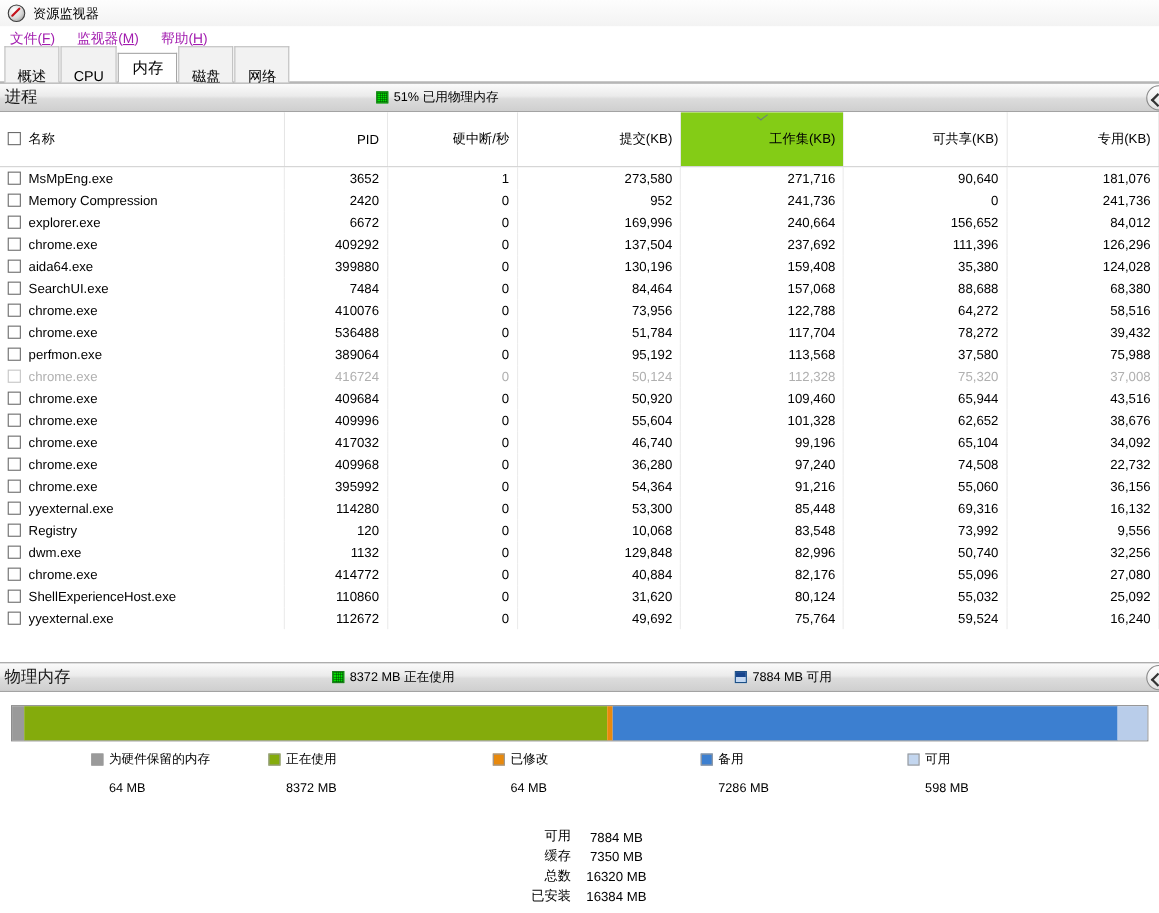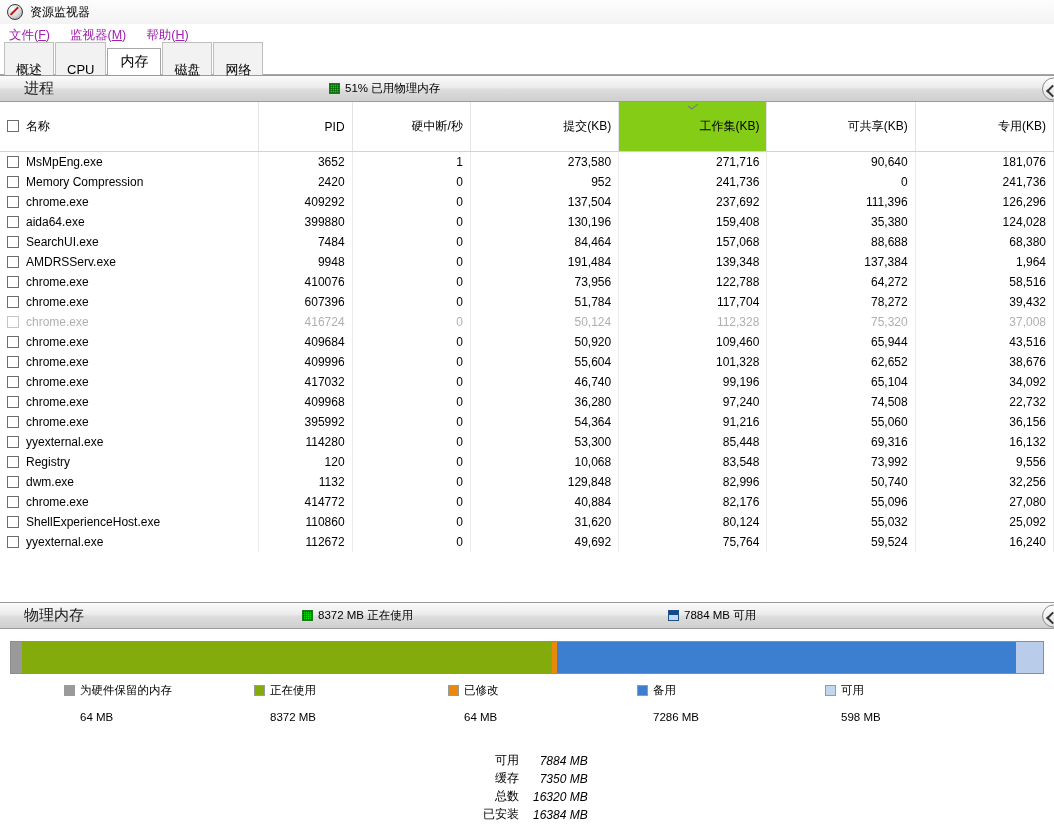--- a/index.html
+++ b/index.html
@@ -123,7 +123,7 @@
   }
   .section-title {
     font-size: 15px;
-    padding-left: 24px;
+    padding-left: 4px;
     color: #1a1a1a;
     white-space: nowrap;
   }

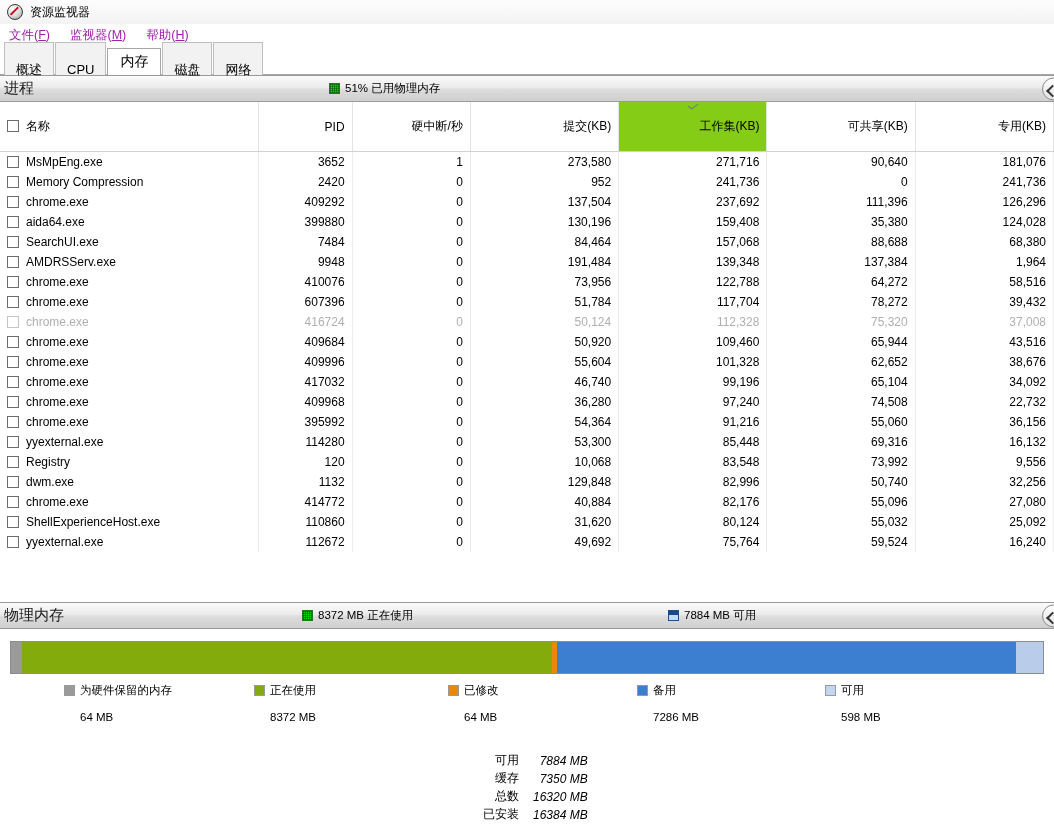--- a/index.html
+++ b/index.html
@@ -307,7 +307,7 @@
 
 <div class="section-head">
   <div class="section-title">进程</div>
-  <div class="head-stat" style="left:293px;padding-left:36px;">
+  <div class="head-stat" style="left:306px;padding-left:36px;">
     <span class="sw sw-green"></span>
     <span>51% 已用物理内存</span>
   </div>

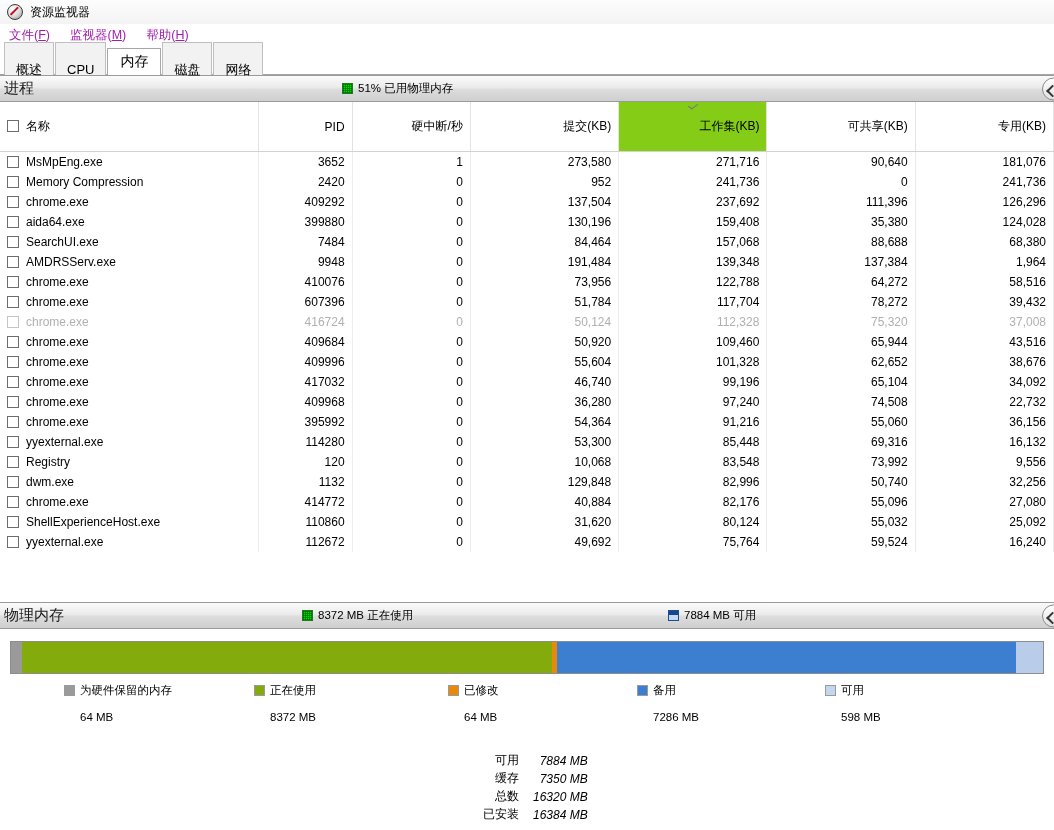--- a/index.html
+++ b/index.html
@@ -368,6 +368,20 @@
           <td class="c-num">241,736</td>
           <td class="c-num">0</td>
           <td class="c-num">241,736</td>
+        </tr>
+        <tr>
+          <td class="c-name">
+            <div class="name-cell">
+              <span class="cb"></span>
+              <span class="label">explorer.exe</span>
+            </div>
+          </td>
+          <td class="c-num">6672</td>
+          <td class="c-num">0</td>
+          <td class="c-num">169,996</td>
+          <td class="c-num">240,664</td>
+          <td class="c-num">156,652</td>
+          <td class="c-num">84,012</td>
         </tr>
         <tr>
           <td class="c-name">

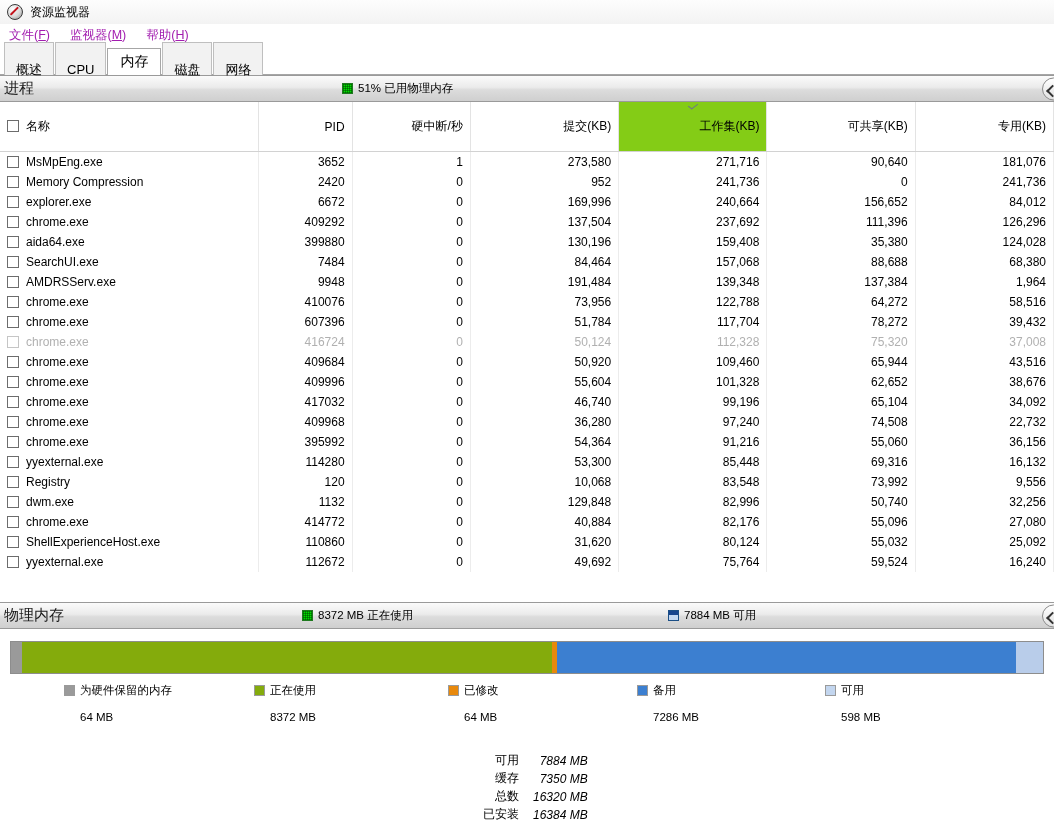--- a/index.html
+++ b/index.html
@@ -424,20 +424,6 @@
           <td class="c-num">157,068</td>
           <td class="c-num">88,688</td>
           <td class="c-num">68,380</td>
-        </tr>
-        <tr>
-          <td class="c-name">
-            <div class="name-cell">
-              <span class="cb"></span>
-              <span class="label">AMDRSServ.exe</span>
-            </div>
-          </td>
-          <td class="c-num">9948</td>
-          <td class="c-num">0</td>
-          <td class="c-num">191,484</td>
-          <td class="c-num">139,348</td>
-          <td class="c-num">137,384</td>
-          <td class="c-num">1,964</td>
         </tr>
         <tr>
           <td class="c-name">

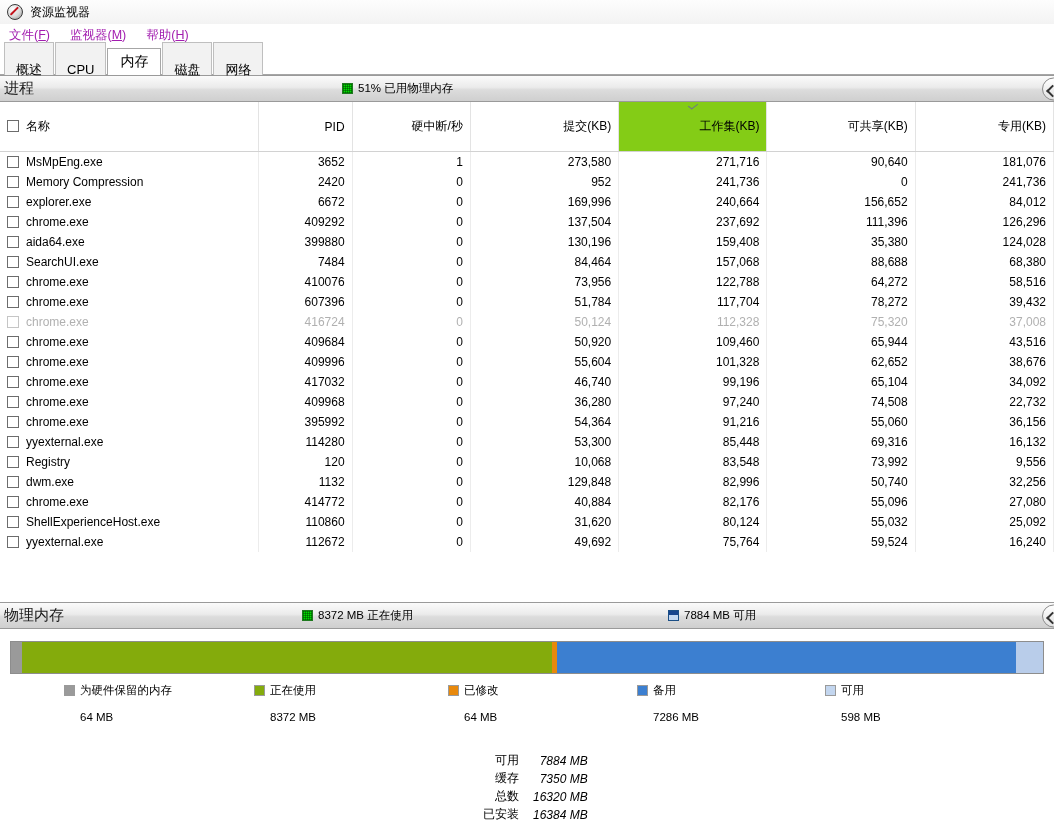--- a/index.html
+++ b/index.html
@@ -446,7 +446,7 @@
               <span class="label">chrome.exe</span>
             </div>
           </td>
-          <td class="c-num">607396</td>
+          <td class="c-num">536488</td>
           <td class="c-num">0</td>
           <td class="c-num">51,784</td>
           <td class="c-num">117,704</td>

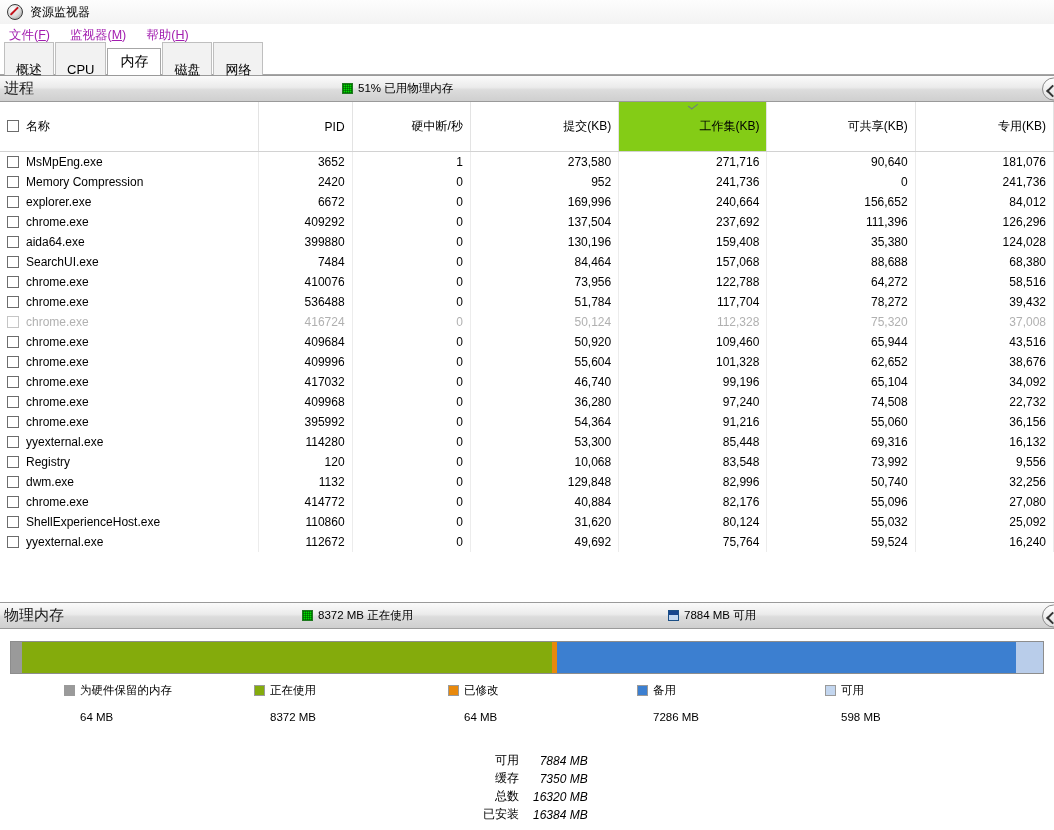--- a/index.html
+++ b/index.html
@@ -452,6 +452,20 @@
           <td class="c-num">117,704</td>
           <td class="c-num">78,272</td>
           <td class="c-num">39,432</td>
+        </tr>
+        <tr>
+          <td class="c-name">
+            <div class="name-cell">
+              <span class="cb"></span>
+              <span class="label">perfmon.exe</span>
+            </div>
+          </td>
+          <td class="c-num">389064</td>
+          <td class="c-num">0</td>
+          <td class="c-num">95,192</td>
+          <td class="c-num">113,568</td>
+          <td class="c-num">37,580</td>
+          <td class="c-num">75,988</td>
         </tr>
         <tr class="dim">
           <td class="c-name">

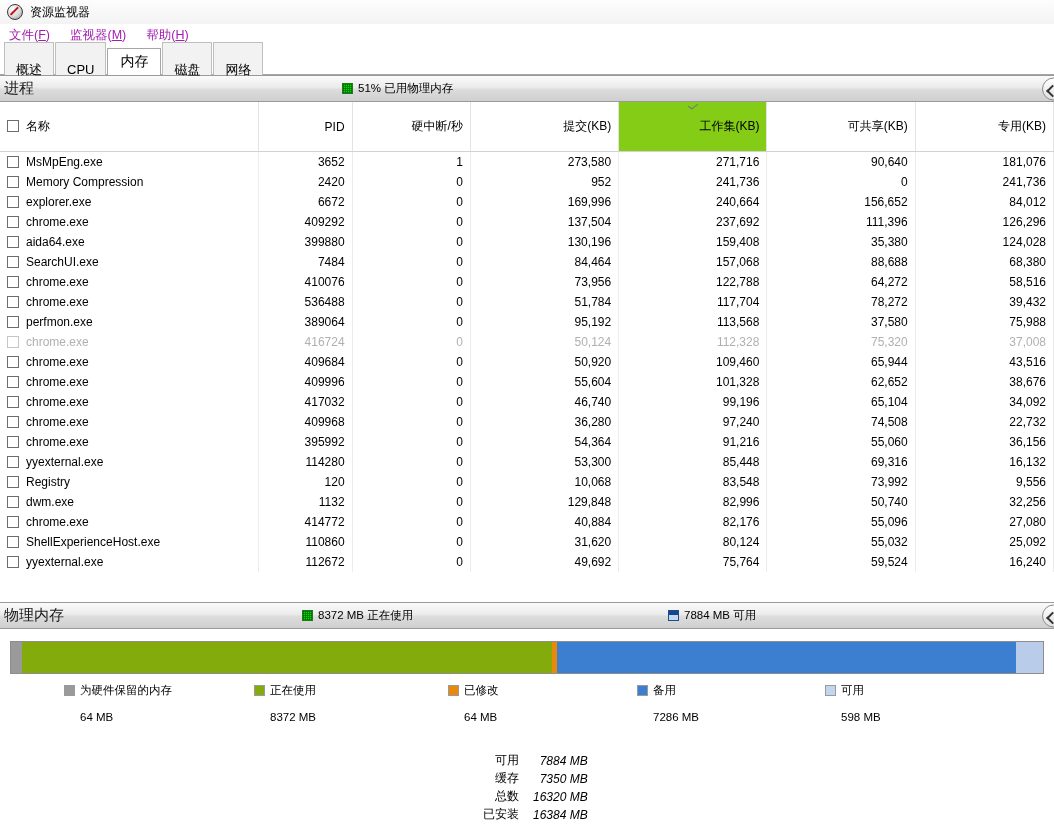--- a/index.html
+++ b/index.html
@@ -661,7 +661,7 @@
       <div class="seg" style="width: 2.6%; background: rgb(185, 205, 234);"></div>
     </div>
   <div class="legend">
-      <div class="leg" style="left: 64px;">
+      <div class="leg" style="left: 83px;">
         <div class="top">
           <span class="box" style="background: rgb(154, 154, 154);"></span>
           <span>为硬件保留的内存</span>

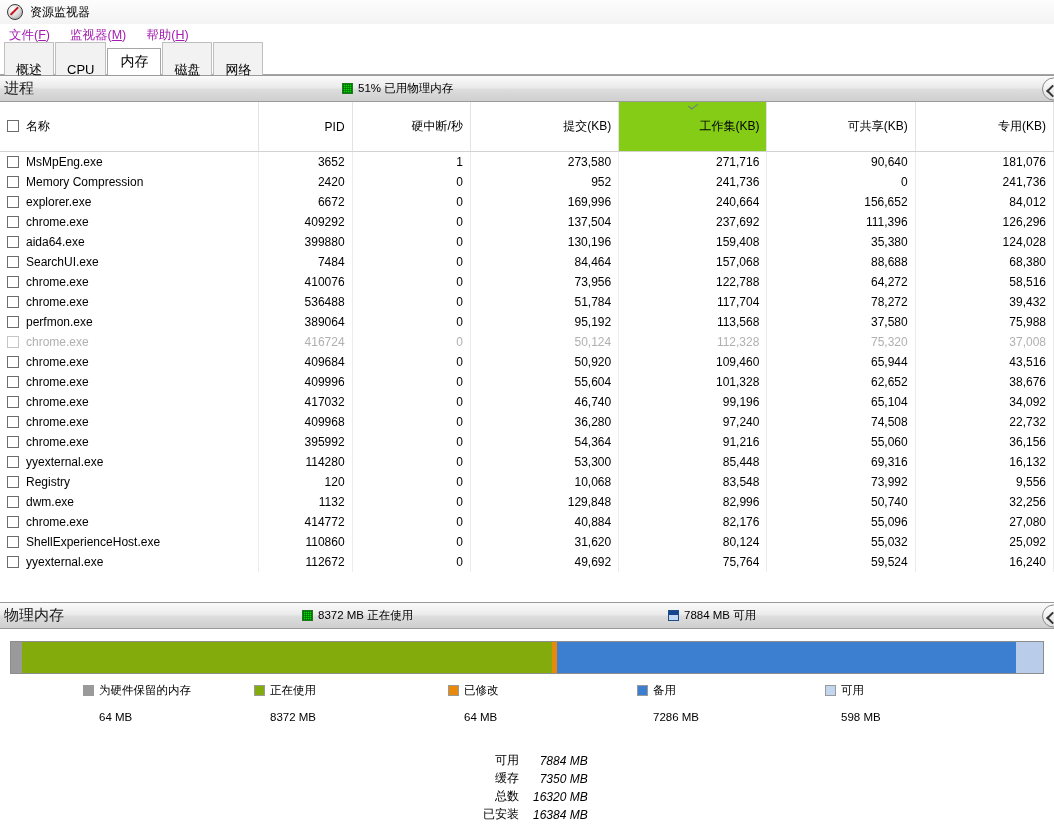--- a/index.html
+++ b/index.html
@@ -668,7 +668,7 @@
         </div>
         <span class="val">64 MB</span>
       </div>
-      <div class="leg" style="left: 254px;">
+      <div class="leg" style="left: 244px;">
         <div class="top">
           <span class="box" style="background: rgb(132, 171, 12);"></span>
           <span>正在使用</span>

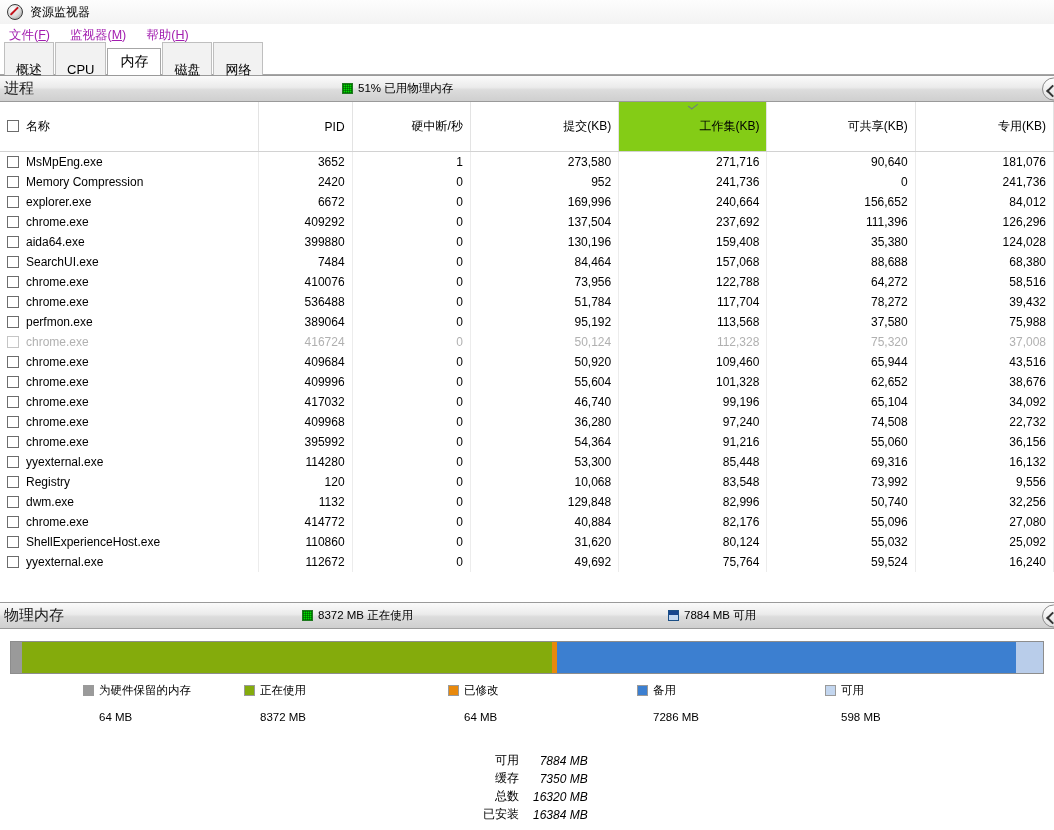--- a/index.html
+++ b/index.html
@@ -281,7 +281,7 @@
   .summary table { border-collapse: collapse; }
   .summary td { padding: 0 0 1px 0; height: 16px; white-space: nowrap; }
   .summary td.k { text-align: right; padding-right: 14px; }
-  .summary td.v { text-align: right; font-style: italic; }
+  .summary td.v { text-align: center; }
 </style>
 </head>
 <body>

